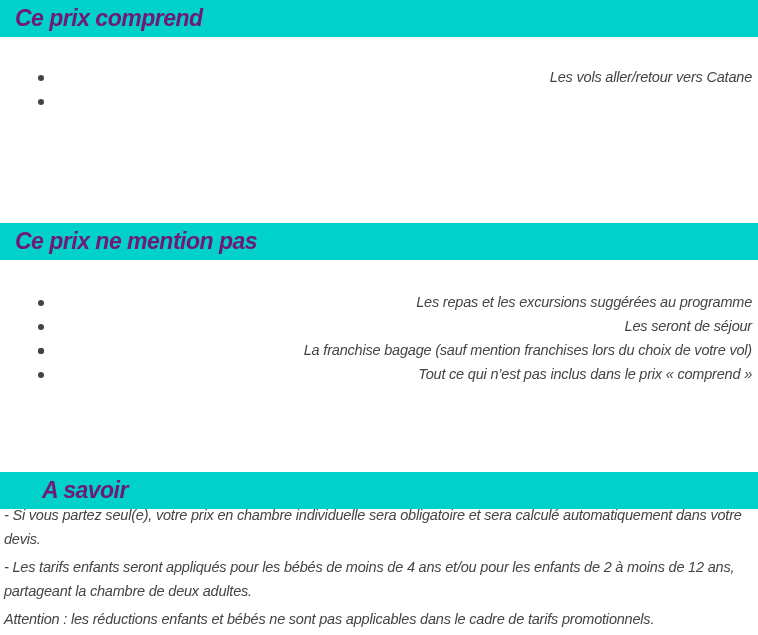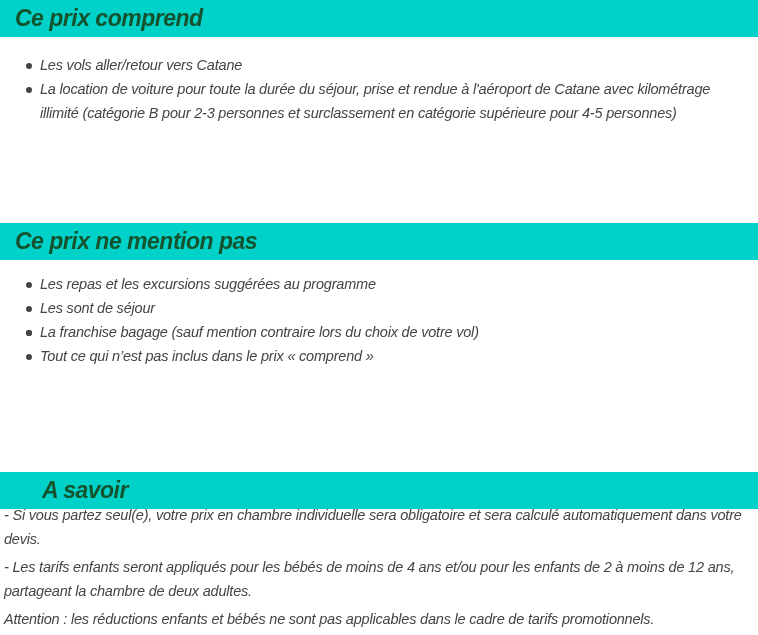--- a/index.html
+++ b/index.html
@@ -7,7 +7,7 @@
          font-family: "Liberation Sans", sans-serif; color: #444444; }
   .band { position: absolute; left: 0; width: 758px; height: 37px; background: #00d1c9; }
   .band h2 { margin: 0; padding-left: 15px; line-height: 37px; font-size: 23px;
-             font-style: italic; font-weight: bold; color: #14532d; letter-spacing: -0.5px;
+             font-style: italic; font-weight: bold; color: #701a75; letter-spacing: -0.5px;
              font-family: "Liberation Sans", sans-serif; }
   ul.list { position: absolute; left: 0; margin: 0; padding: 0; list-style: none; width: 740px; }
   ul.list li { position: relative; padding-left: 40px; font-size: 14.5px; line-height: 24px;

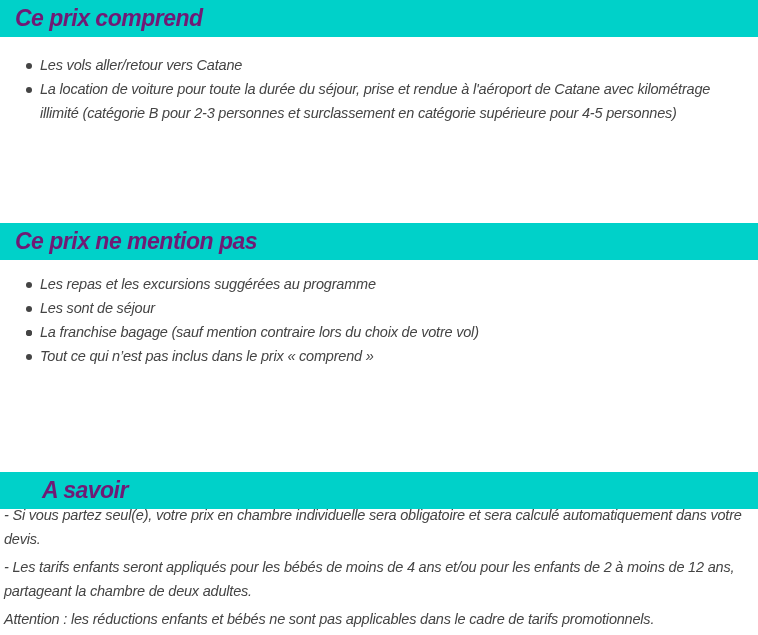--- a/index.html
+++ b/index.html
@@ -9,7 +9,7 @@
   .band h2 { margin: 0; padding-left: 15px; line-height: 37px; font-size: 23px;
              font-style: italic; font-weight: bold; color: #701a75; letter-spacing: -0.5px;
              font-family: "Liberation Sans", sans-serif; }
-  ul.list { position: absolute; left: 0; margin: 0; padding: 0; list-style: none; width: 740px; }
+  ul.list { position: absolute; left: 0; margin: 12px; padding: 0; list-style: none; width: 740px; text-align: right; }
   ul.list li { position: relative; padding-left: 40px; font-size: 14.5px; line-height: 24px;
                font-style: italic; letter-spacing: -0.2px; }
   ul.list li .bullet { position: absolute; left: 26px; top: 10px; width: 6px; height: 6px;

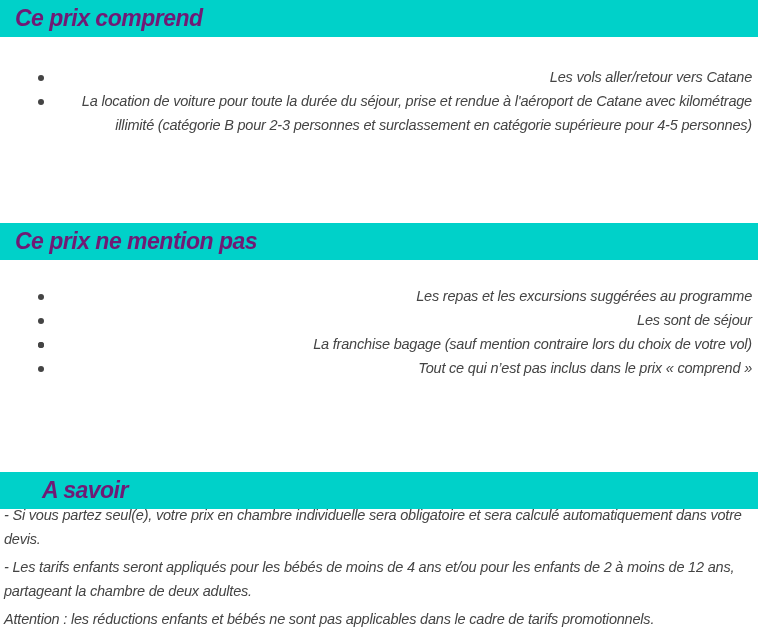--- a/index.html
+++ b/index.html
@@ -26,7 +26,7 @@
 </div>
 <ul class="list" style="top:53px;">
   <li><span class="bullet"></span><span>Les vols aller/retour vers Catane</span></li>
-  <li><span class="bullet"></span><span>La location de voiture pour toute la durée du séjour, prise et rendue à l'aéroport de Catane avec kilométrage illimité (catégorie B pour 2-3 personnes et surclassement en catégorie supérieure pour 4-5 personnes)</span></li>
+  <li><span class="bullet"></span></li>
 </ul>
 
 <div class="band" style="top:223px;">

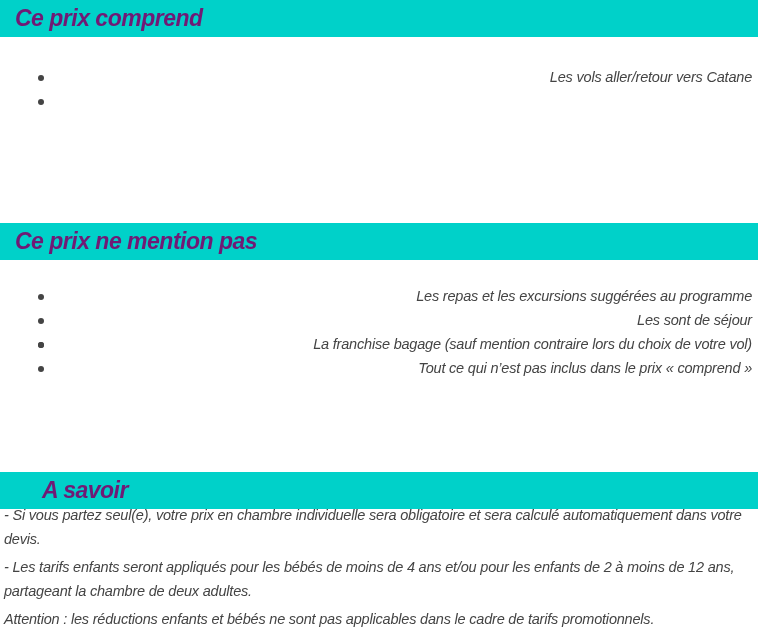--- a/index.html
+++ b/index.html
@@ -32,7 +32,7 @@
 <div class="band" style="top:223px;">
   <h2>Ce prix ne mention pas</h2>
 </div>
-<ul class="list" style="top:272px;">
+<ul class="list" style="top:278px;">
   <li><span class="bullet"></span><span>Les repas et les excursions suggérées au programme</span></li>
   <li><span class="bullet"></span><span>Les sont de séjour</span></li>
   <li><span class="bullet"></span></li>

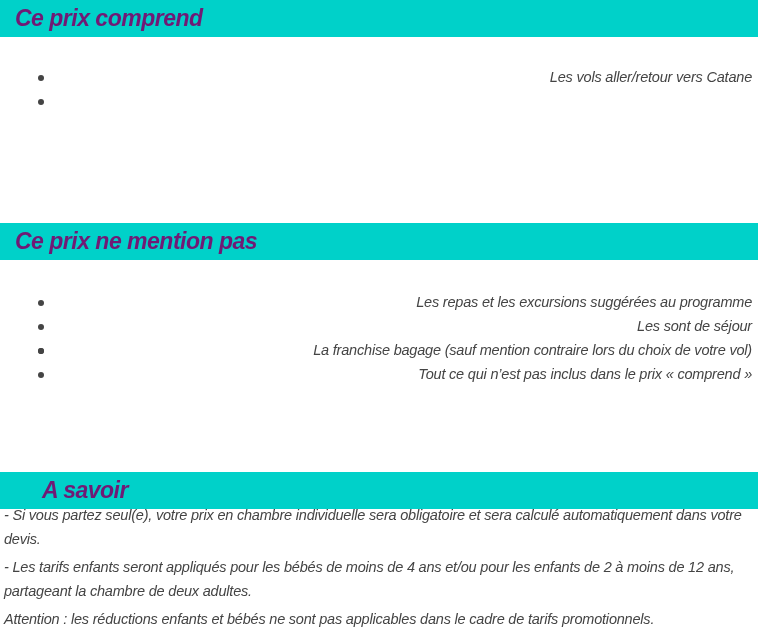--- a/index.html
+++ b/index.html
@@ -34,7 +34,7 @@
 </div>
 <ul class="list" style="top:278px;">
   <li><span class="bullet"></span><span>Les repas et les excursions suggérées au programme</span></li>
-  <li><span class="bullet"></span><span>Les sont de séjour</span></li>
+  <li><span class="bullet"></span><span>Les seront de séjour</span></li>
   <li><span class="bullet"></span></li>
   <li><span class="bullet"></span><span>La franchise bagage (sauf mention contraire lors du choix de votre vol)</span></li>
   <li><span class="bullet"></span><span>Tout ce qui n’est pas inclus dans le prix « comprend »</span></li>

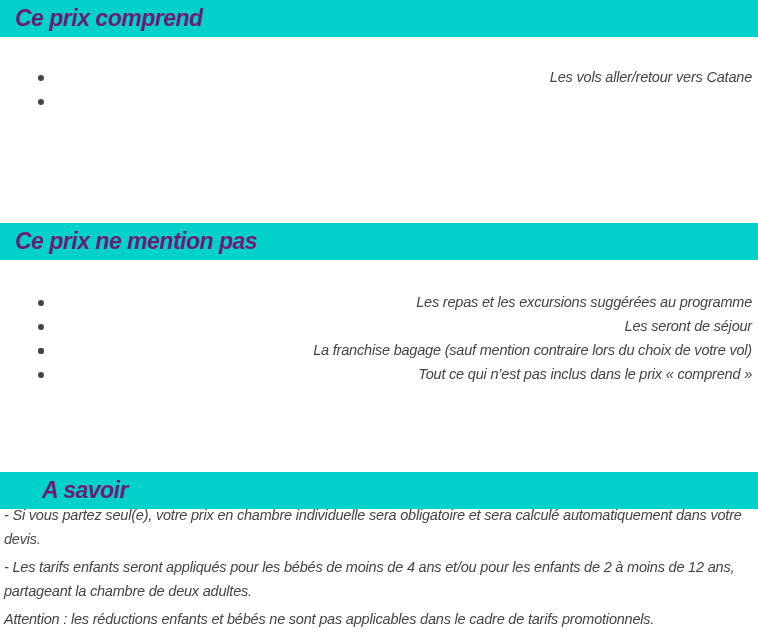--- a/index.html
+++ b/index.html
@@ -36,7 +36,7 @@
   <li><span class="bullet"></span><span>Les repas et les excursions suggérées au programme</span></li>
   <li><span class="bullet"></span><span>Les seront de séjour</span></li>
   <li><span class="bullet"></span></li>
-  <li><span class="bullet"></span><span>La franchise bagage (sauf mention contraire lors du choix de votre vol)</span></li>
+  <li><span class="bullet"></span><span>La franchise bagage (sauf mention franchises lors du choix de votre vol)</span></li>
   <li><span class="bullet"></span><span>Tout ce qui n’est pas inclus dans le prix « comprend »</span></li>
 </ul>
 

